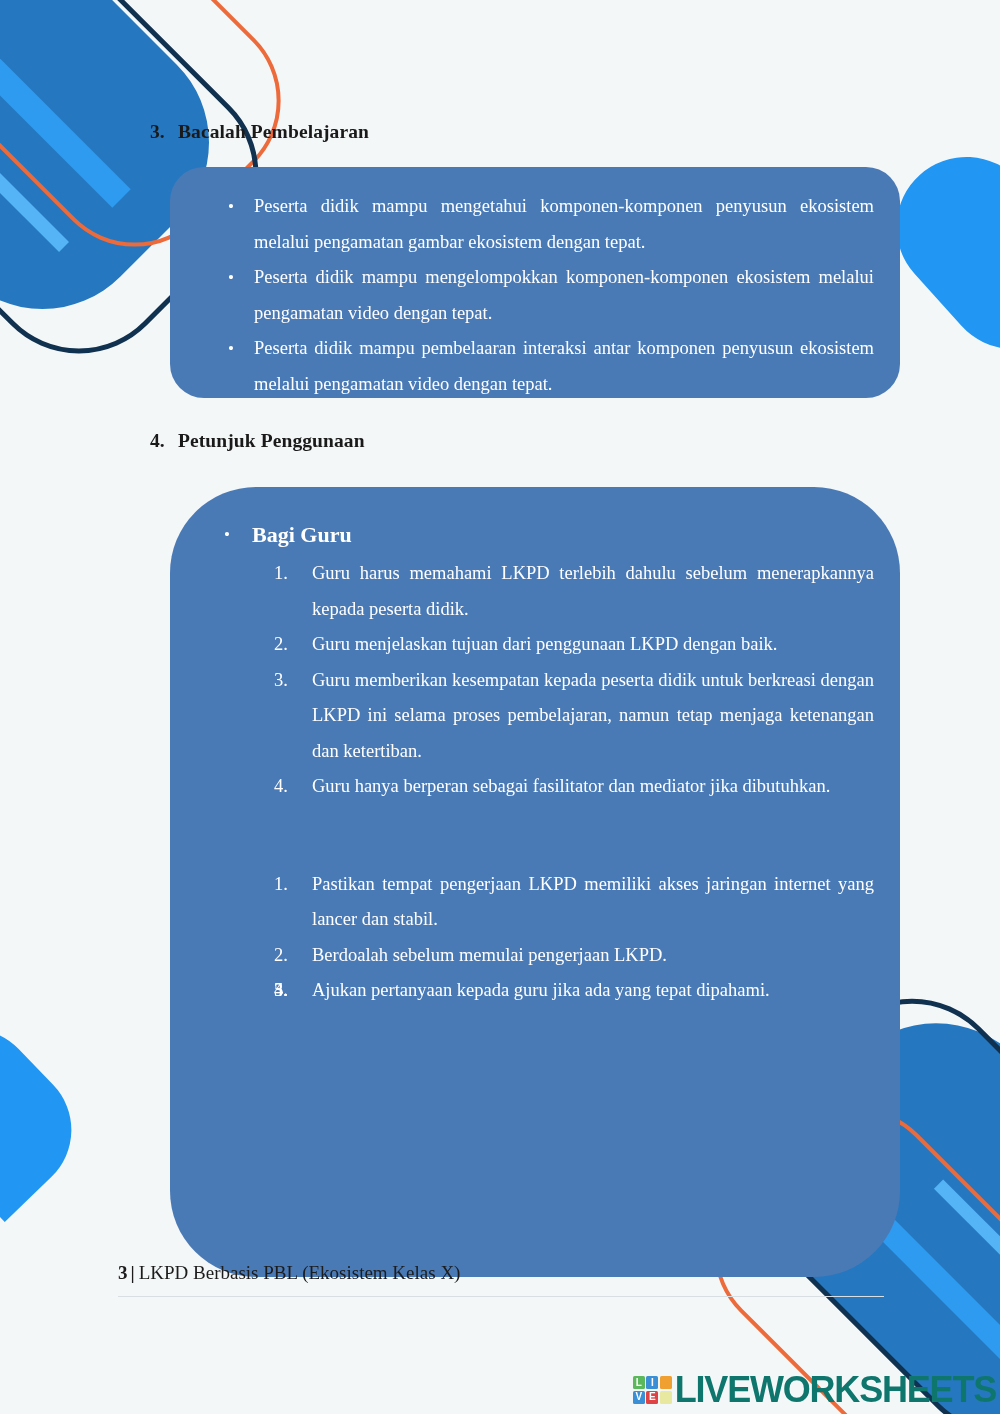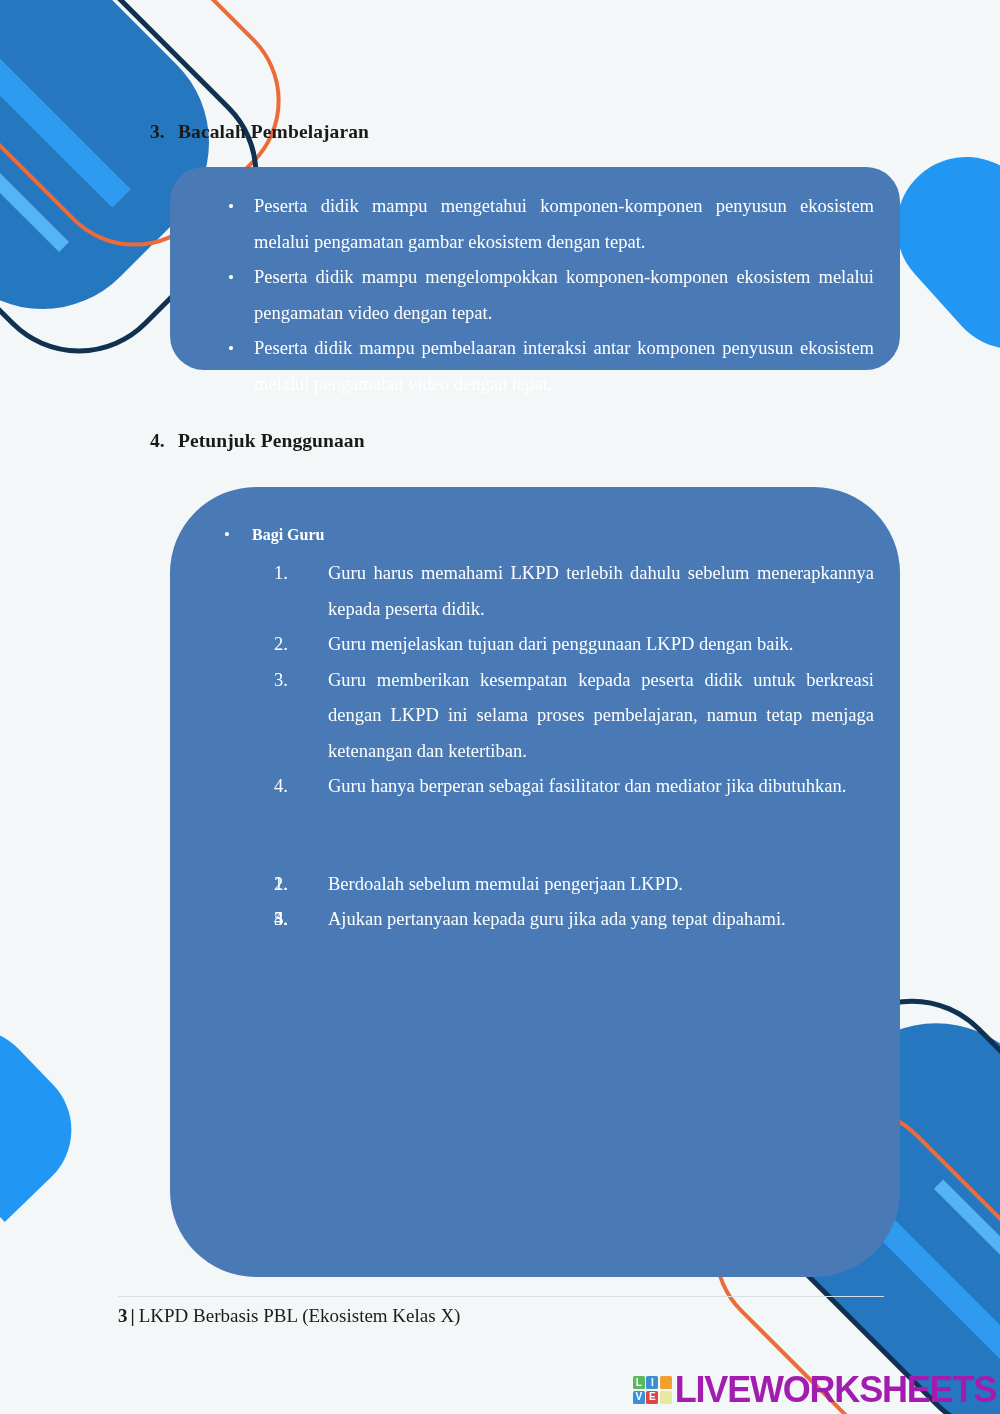--- a/index.html
+++ b/index.html
@@ -172,7 +172,7 @@
     left: 170px;
     top: 167px;
     width: 730px;
-    height: 203px;
+    height: 231px;
     border-radius: 34px;
     padding: 22px 26px 12px 26px;
   }

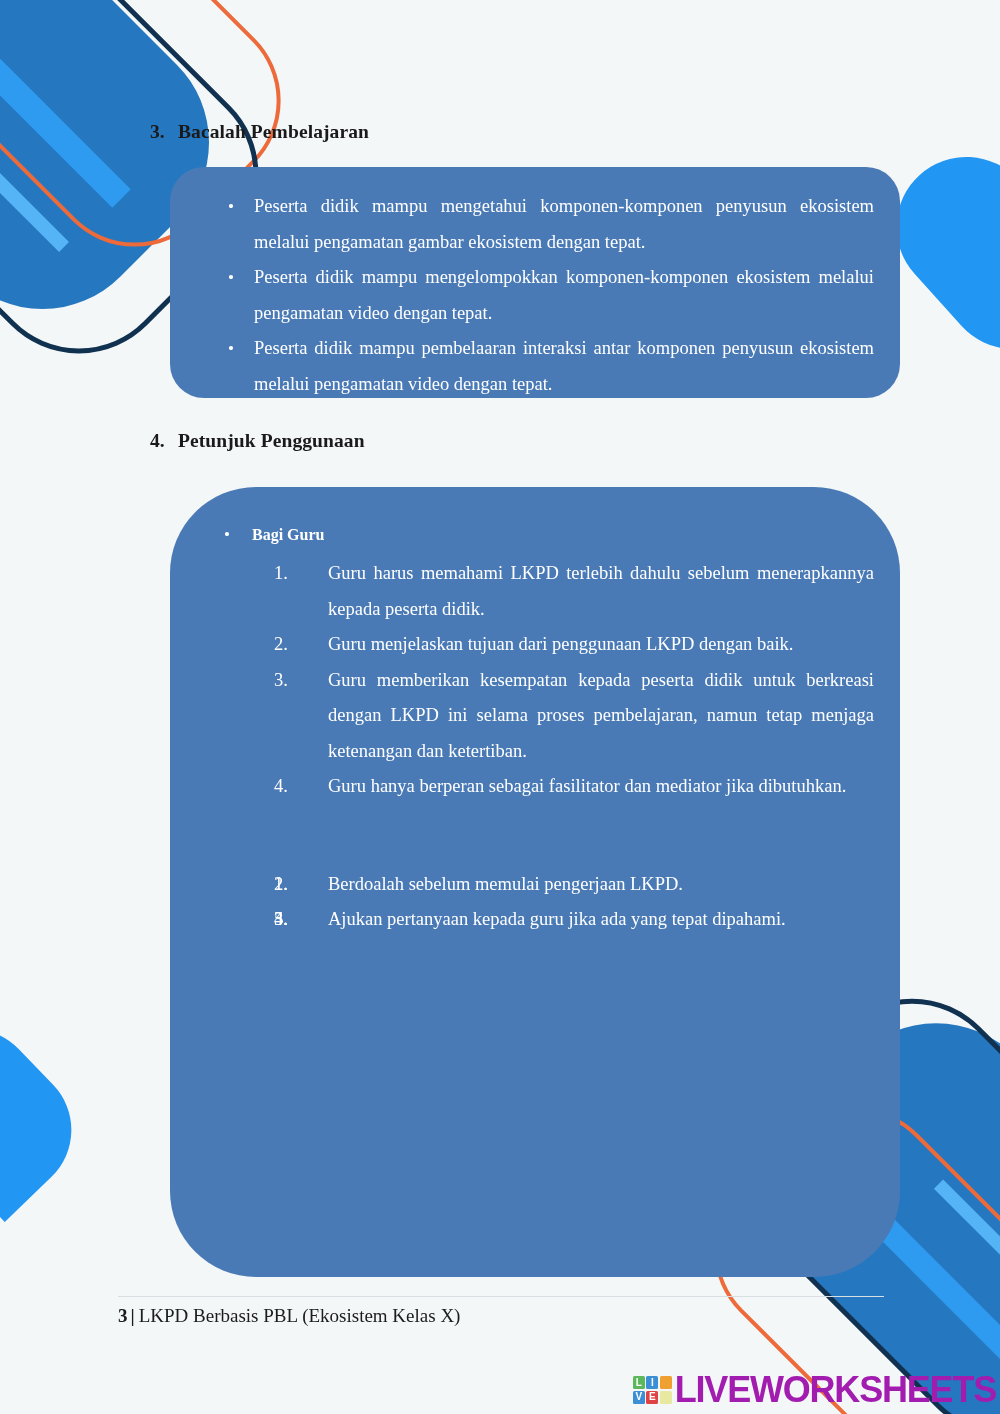--- a/index.html
+++ b/index.html
@@ -213,7 +213,7 @@
     position: relative;
     padding-left: 56px;
     font-weight: bold;
-    font-size: 16px;
+    font-size: 22px;
     line-height: 35px;
     margin-bottom: 4px;
   }

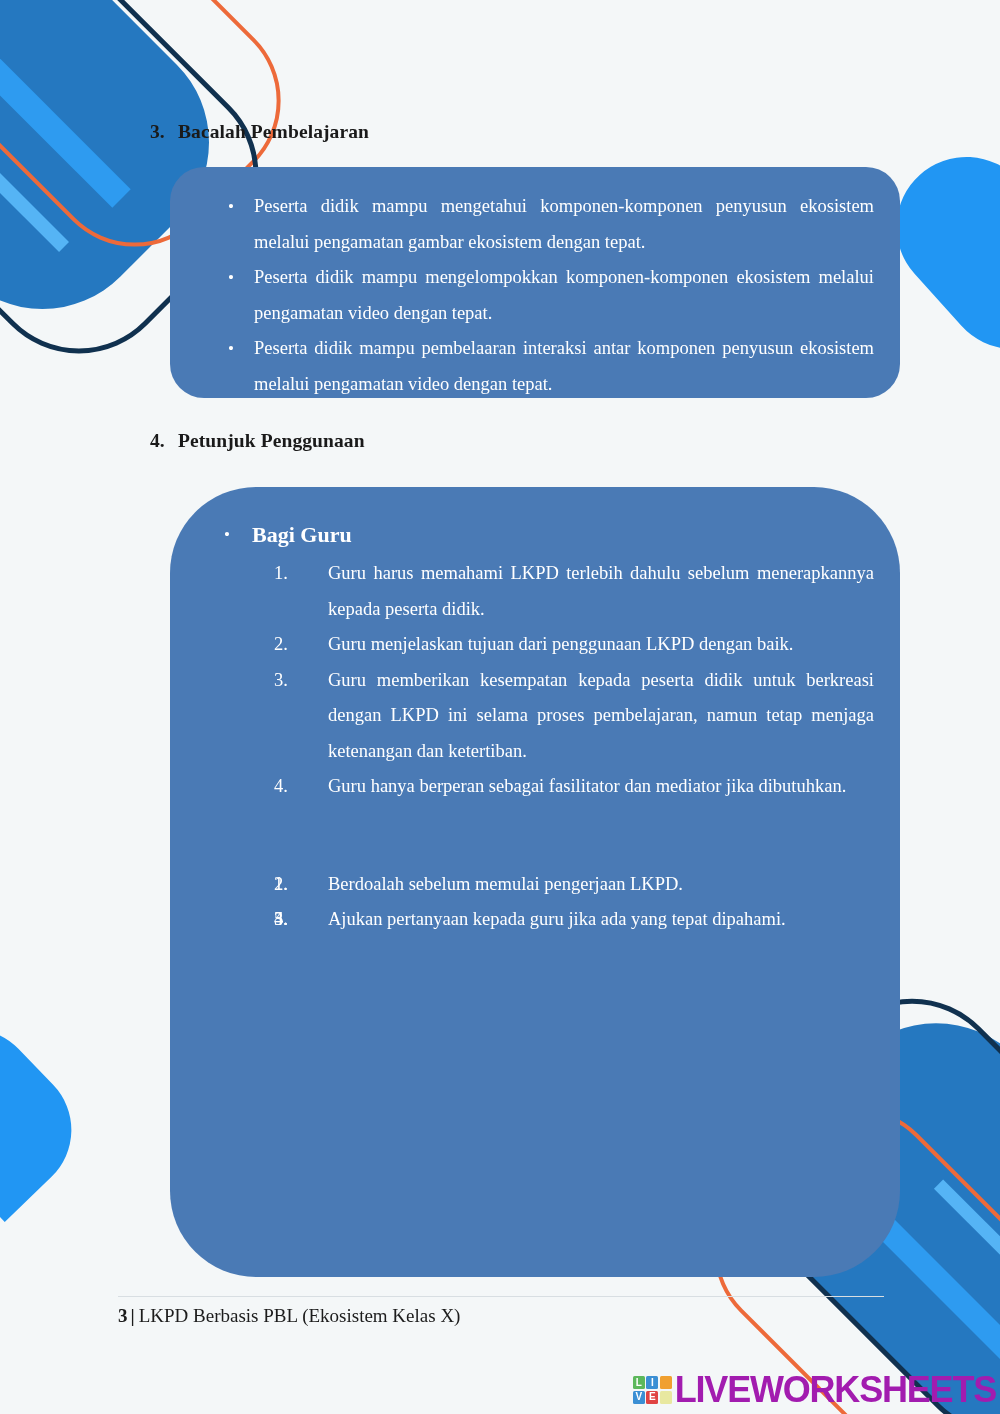--- a/index.html
+++ b/index.html
@@ -250,7 +250,6 @@
   }
   ol.steps > li > .txt {
     display: block;
-    margin-left: 16px;
   }
   .group-spacer { height: 62px; }
 

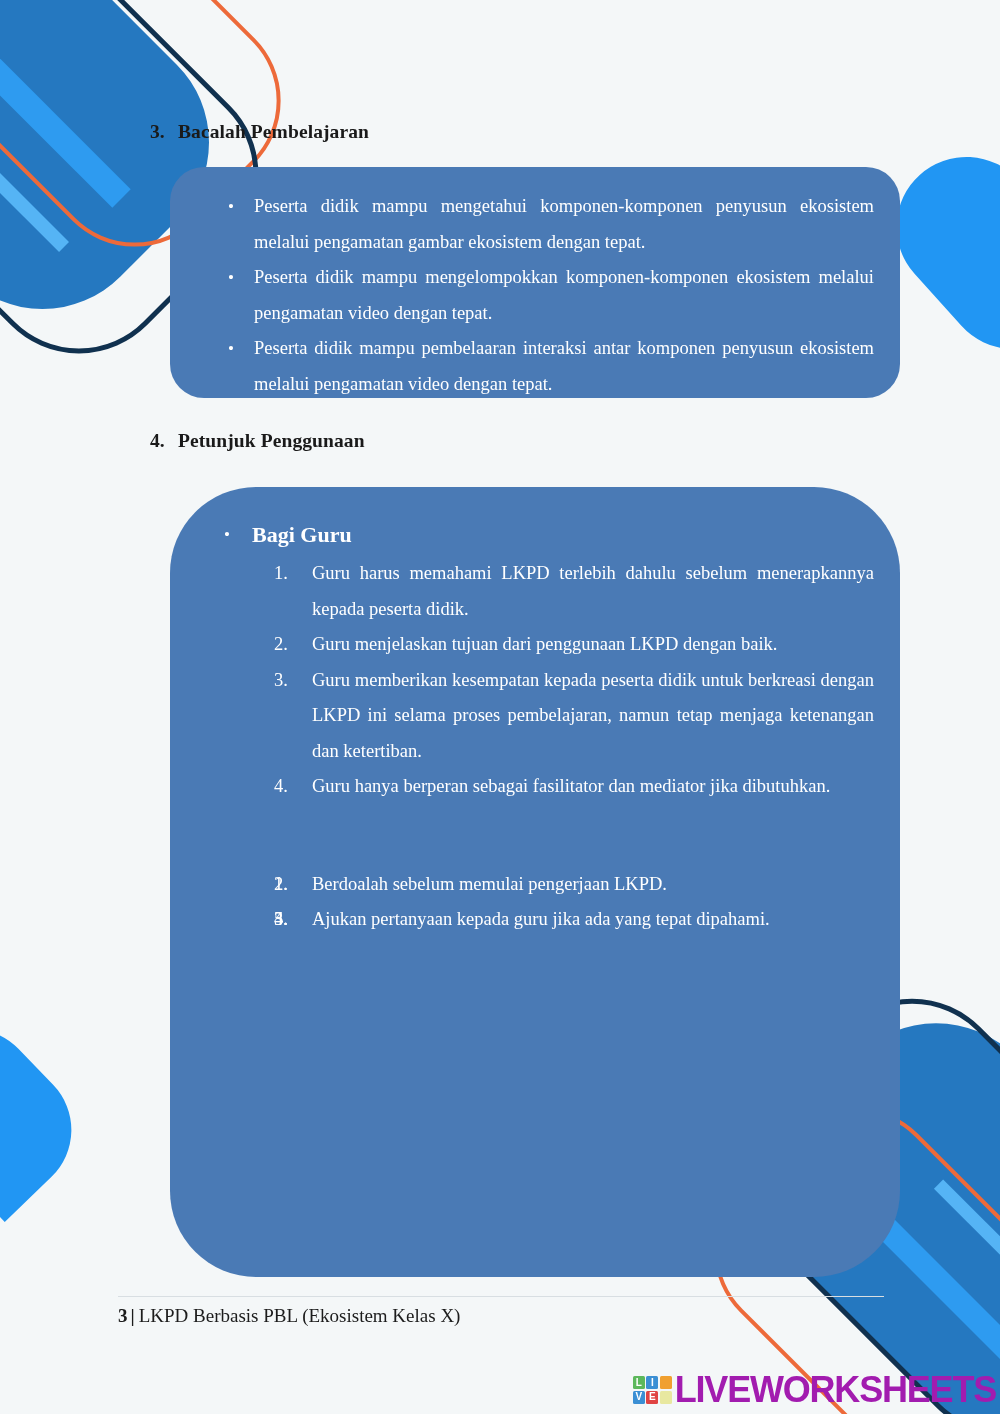--- a/index.html
+++ b/index.html
@@ -388,6 +388,7 @@
       <ol class="steps">
         <li>
           <span class="marker">1.</span>
+          <span class="txt">Pastikan tempat pengerjaan LKPD memiliki akses jaringan internet yang lancer dan stabil.</span>
         </li>
         <li class="nojust">
           <span class="marker">2.</span>

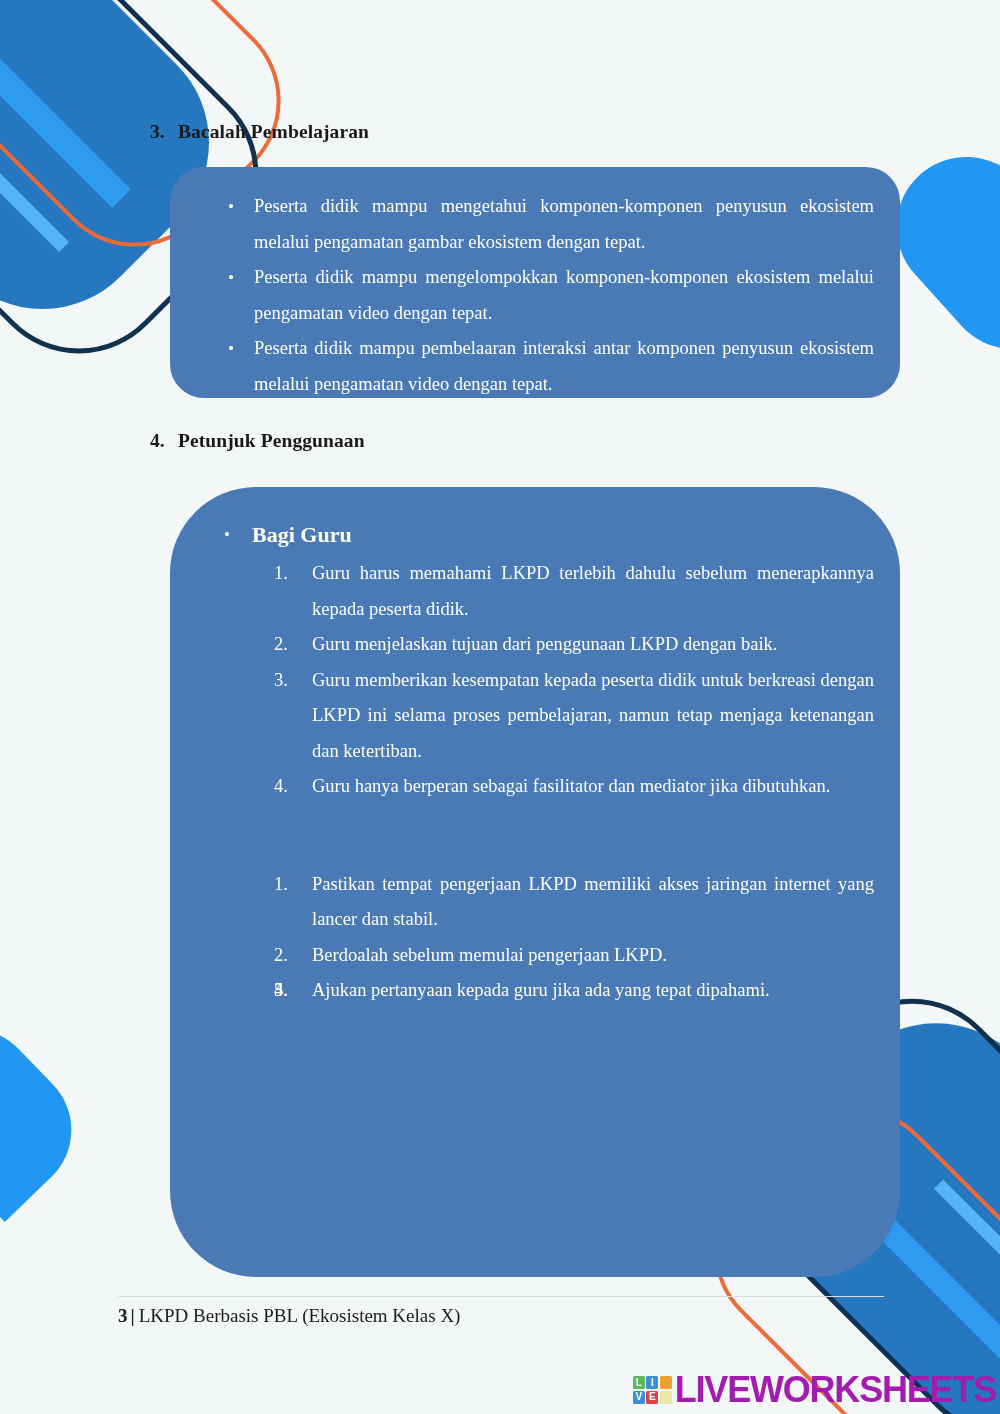--- a/index.html
+++ b/index.html
@@ -268,7 +268,7 @@
   .footer-text {
     position: absolute;
     left: 118px;
-    top: 1305px;
+    top: 1262px;
     font-size: 19px;
     color: #1c1c1c;
     white-space: nowrap;

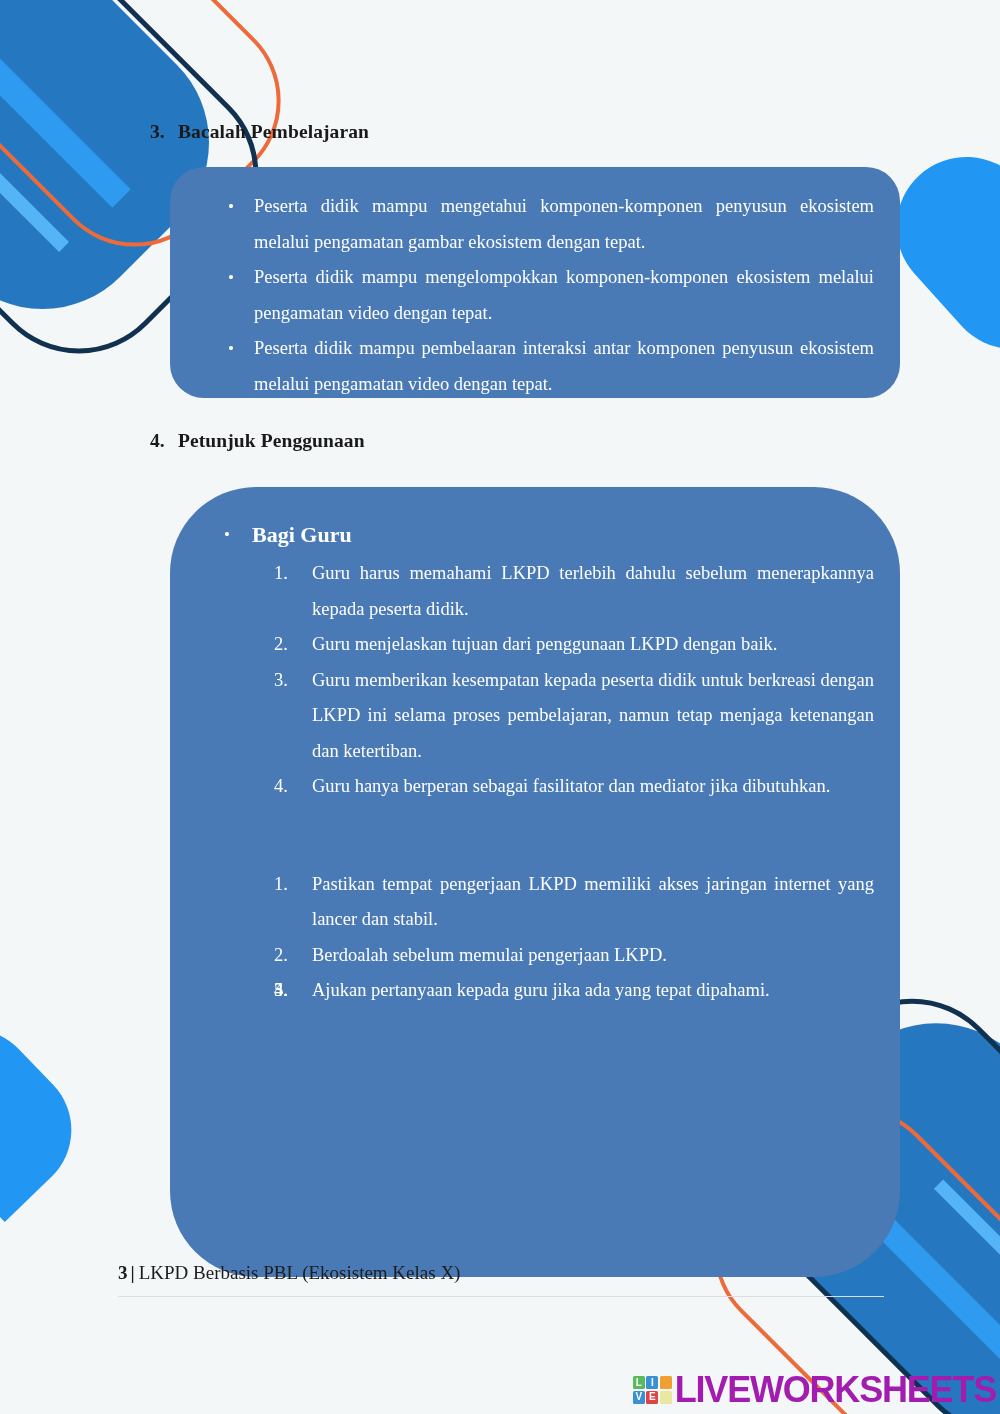--- a/index.html
+++ b/index.html
@@ -312,7 +312,7 @@
     font-weight: bold;
     font-size: 36px;
     letter-spacing: -1.2px;
-    color: #a21caf;
+    color: #0f766e;
     line-height: 1;
   }
 </style>

